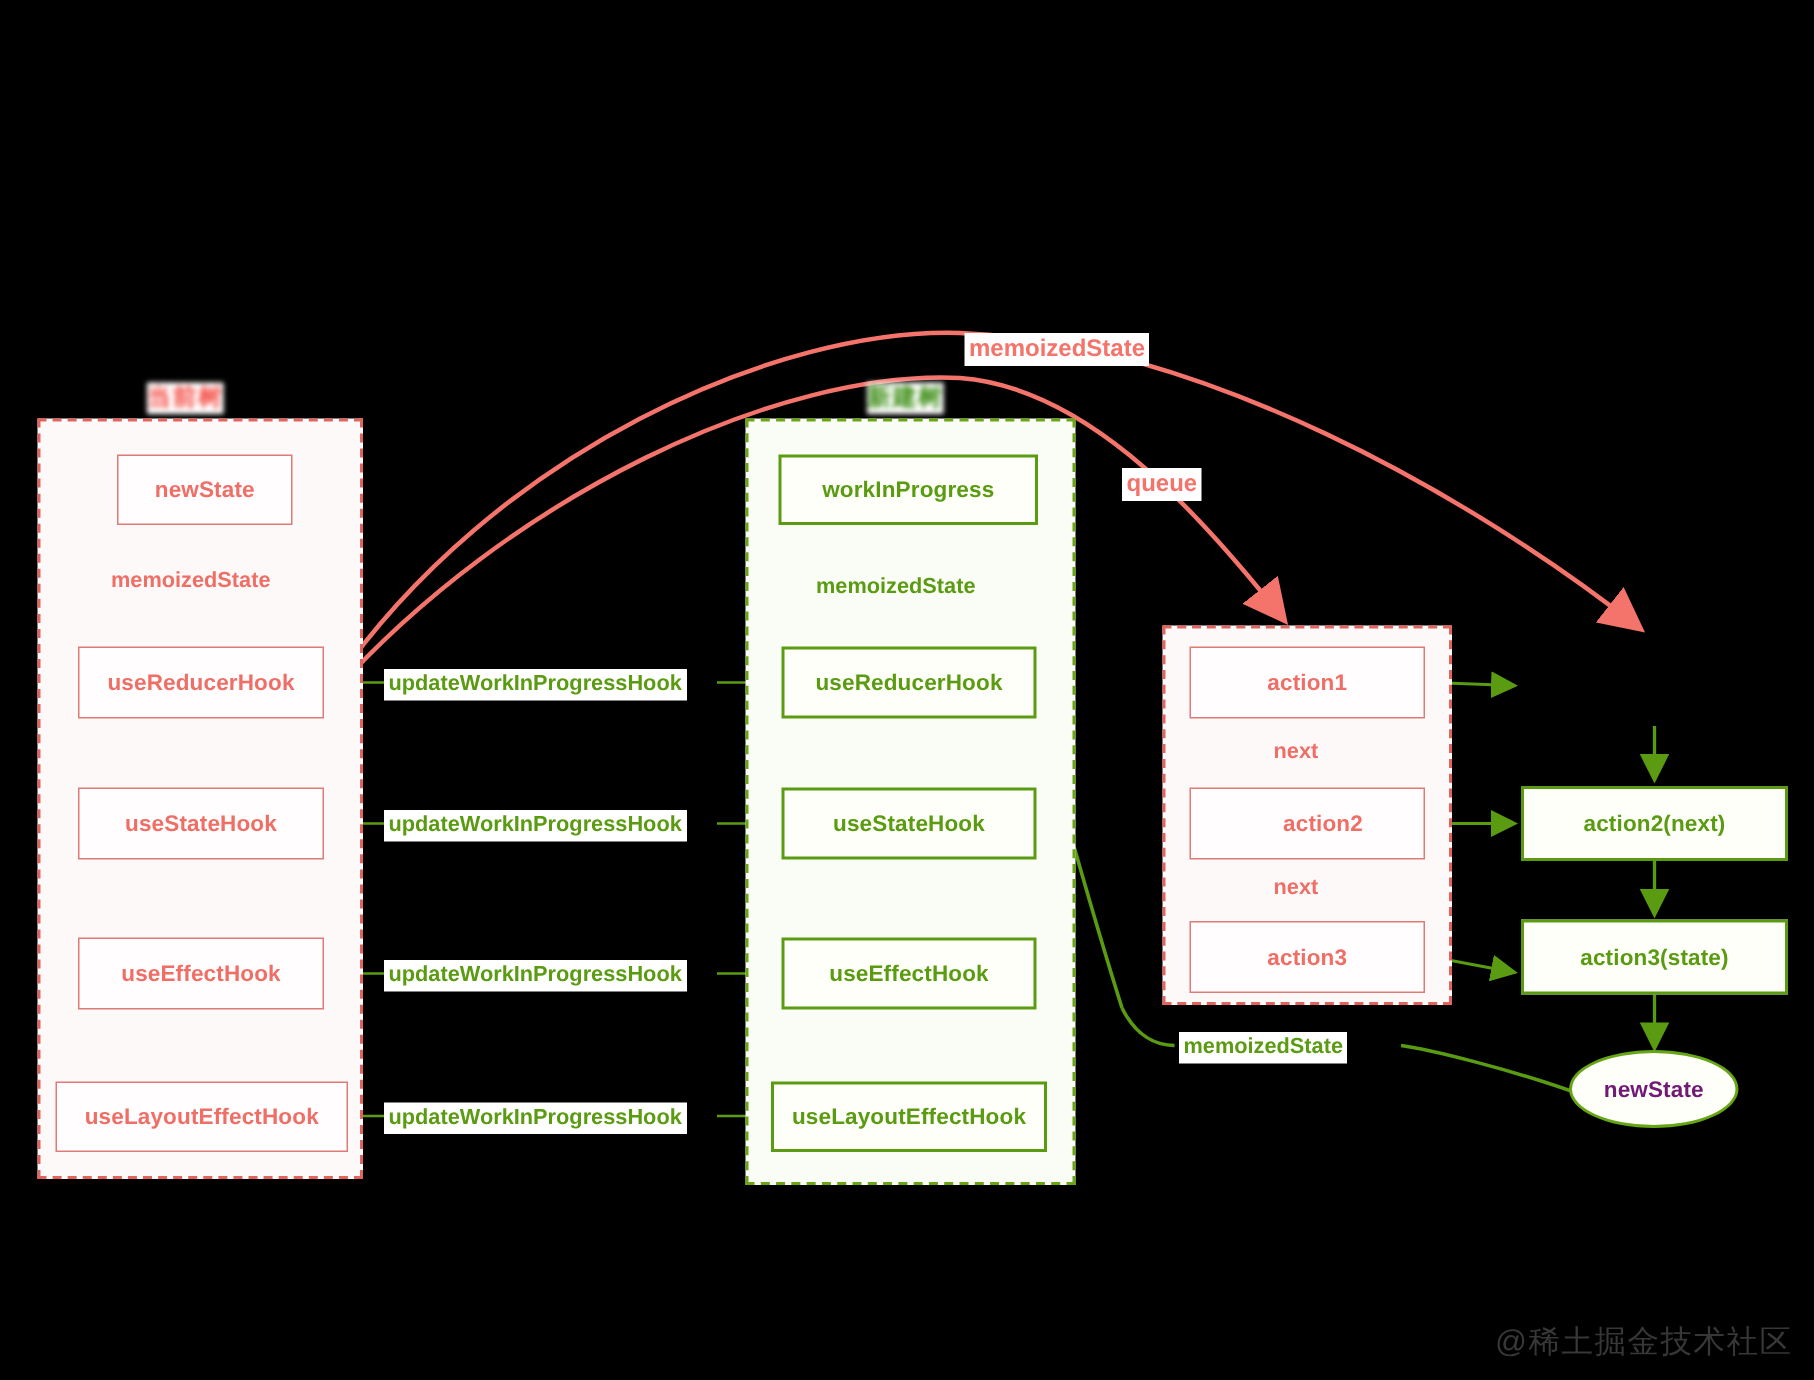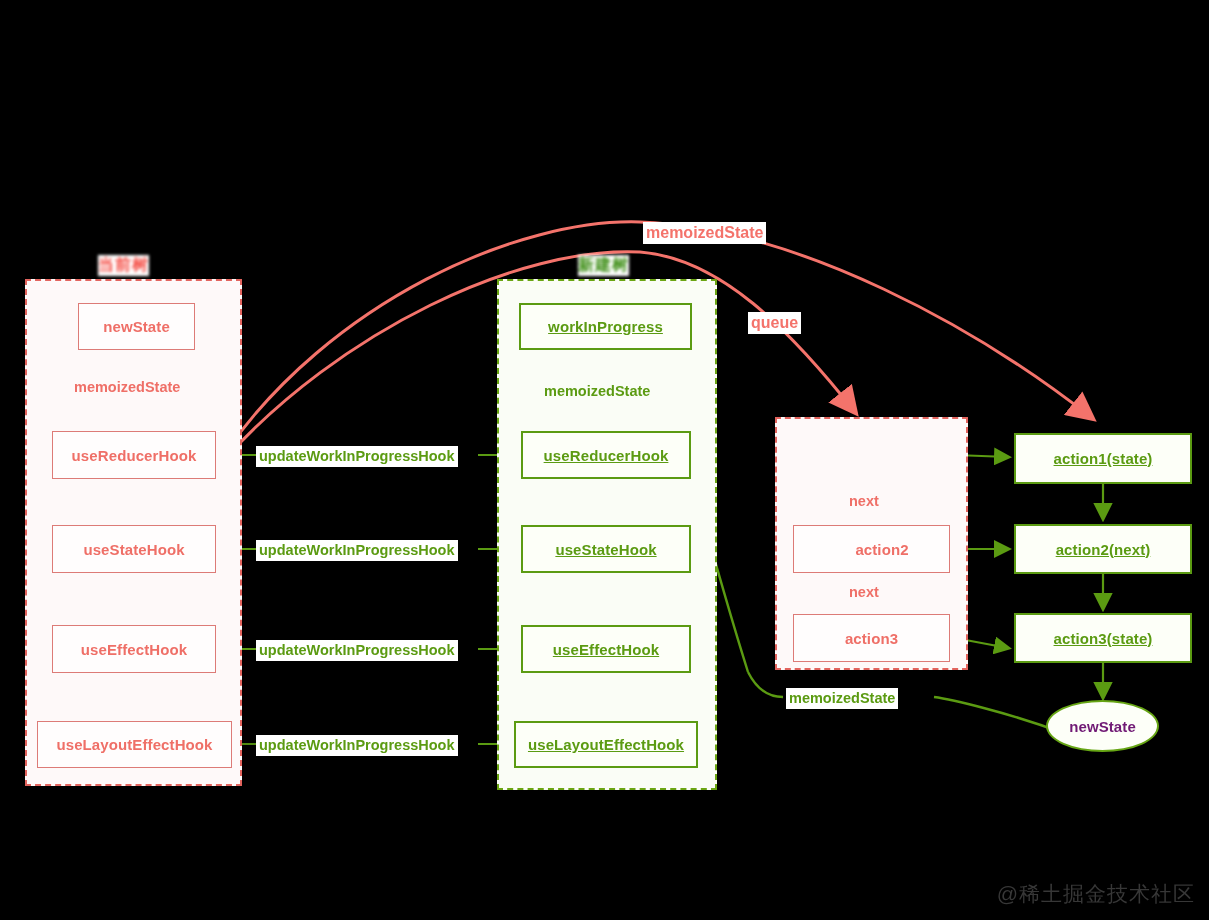--- a/index.html
+++ b/index.html
@@ -58,7 +58,6 @@
     border: 2px solid #5b9b12;
     color: #5b9b12;
     background: #fdfff8;
-    text-decoration: underline;
   }
   .node.ellipse {
     border-radius: 50%;

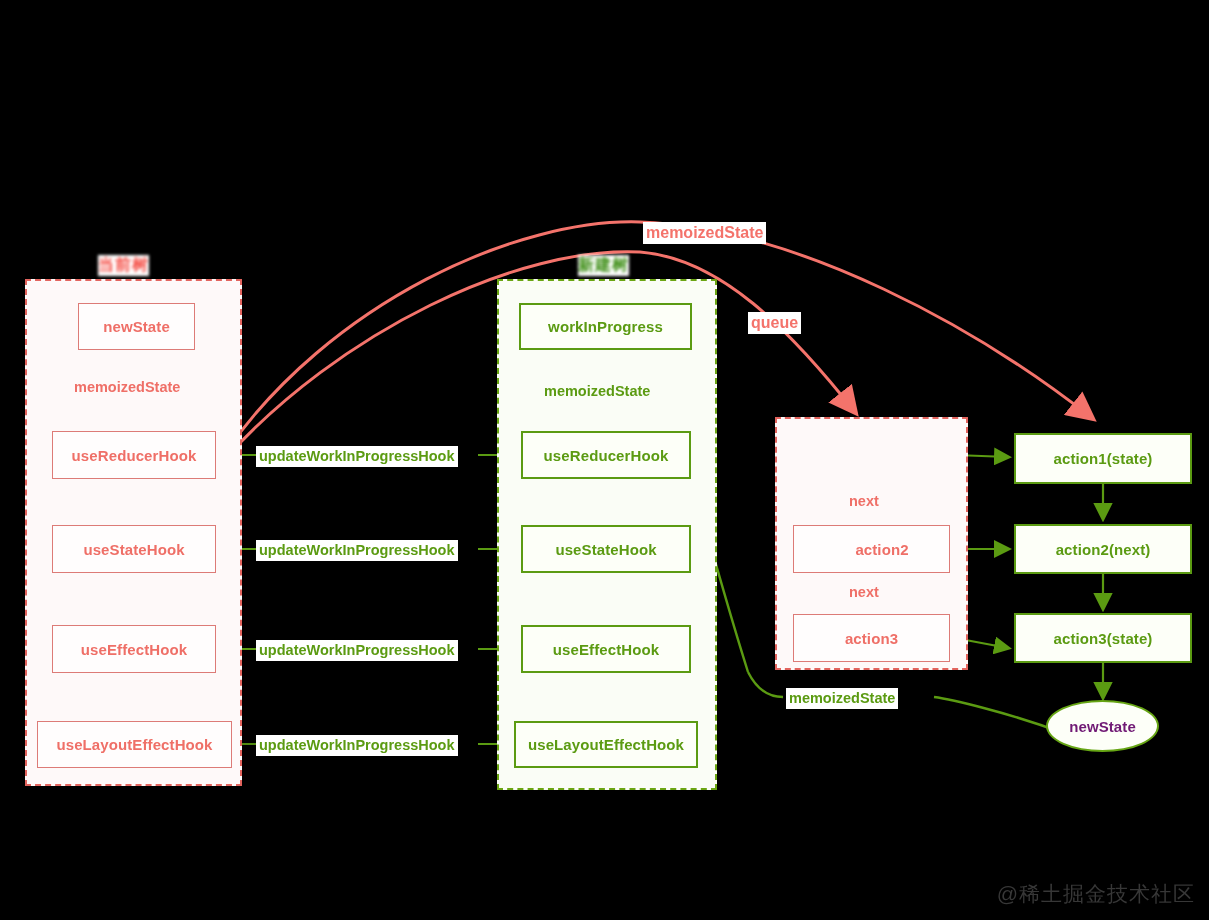--- a/index.html
+++ b/index.html
@@ -220,6 +220,7 @@
   <div class="lbl green wht" style="left:256px; top:640px;">updateWorkInProgressHook</div>
   <div class="lbl green wht" style="left:256px; top:735px;">updateWorkInProgressHook</div>
 
+  <div class="node red" style="left:793px; top:431px; width:157px; height:48px;">action1</div>
 
   <div class="lbl red" style="left:849px; top:494px;">next</div>
 

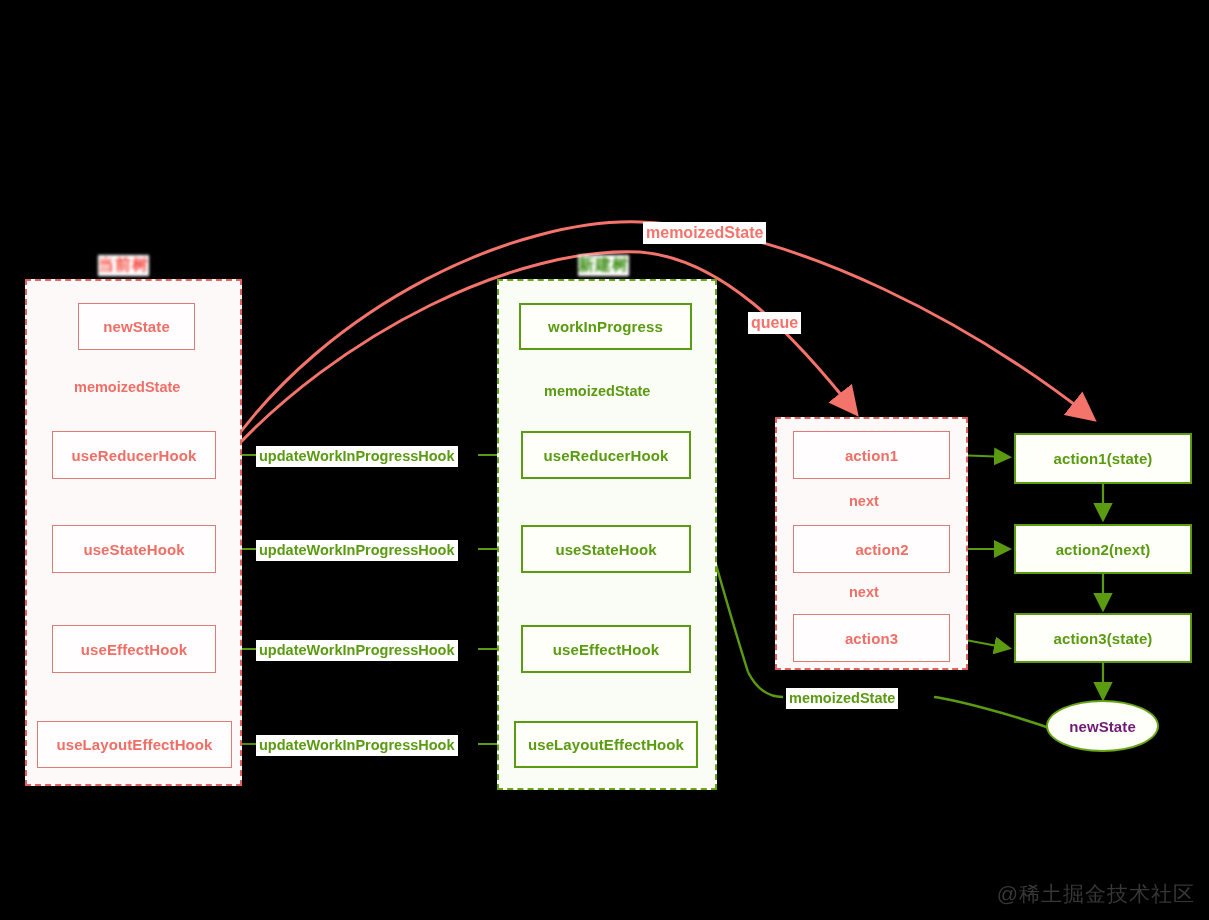--- a/index.html
+++ b/index.html
@@ -230,7 +230,6 @@
 
   <div class="node red" style="left:793px; top:614px; width:157px; height:48px;">action3</div>
 
-  <div class="node green" style="left:1014px; top:433px; width:178px; height:51px;">action1(state)</div>
 
   <div class="node green" style="left:1014px; top:524px; width:178px; height:50px;">action2(next)</div>
 

